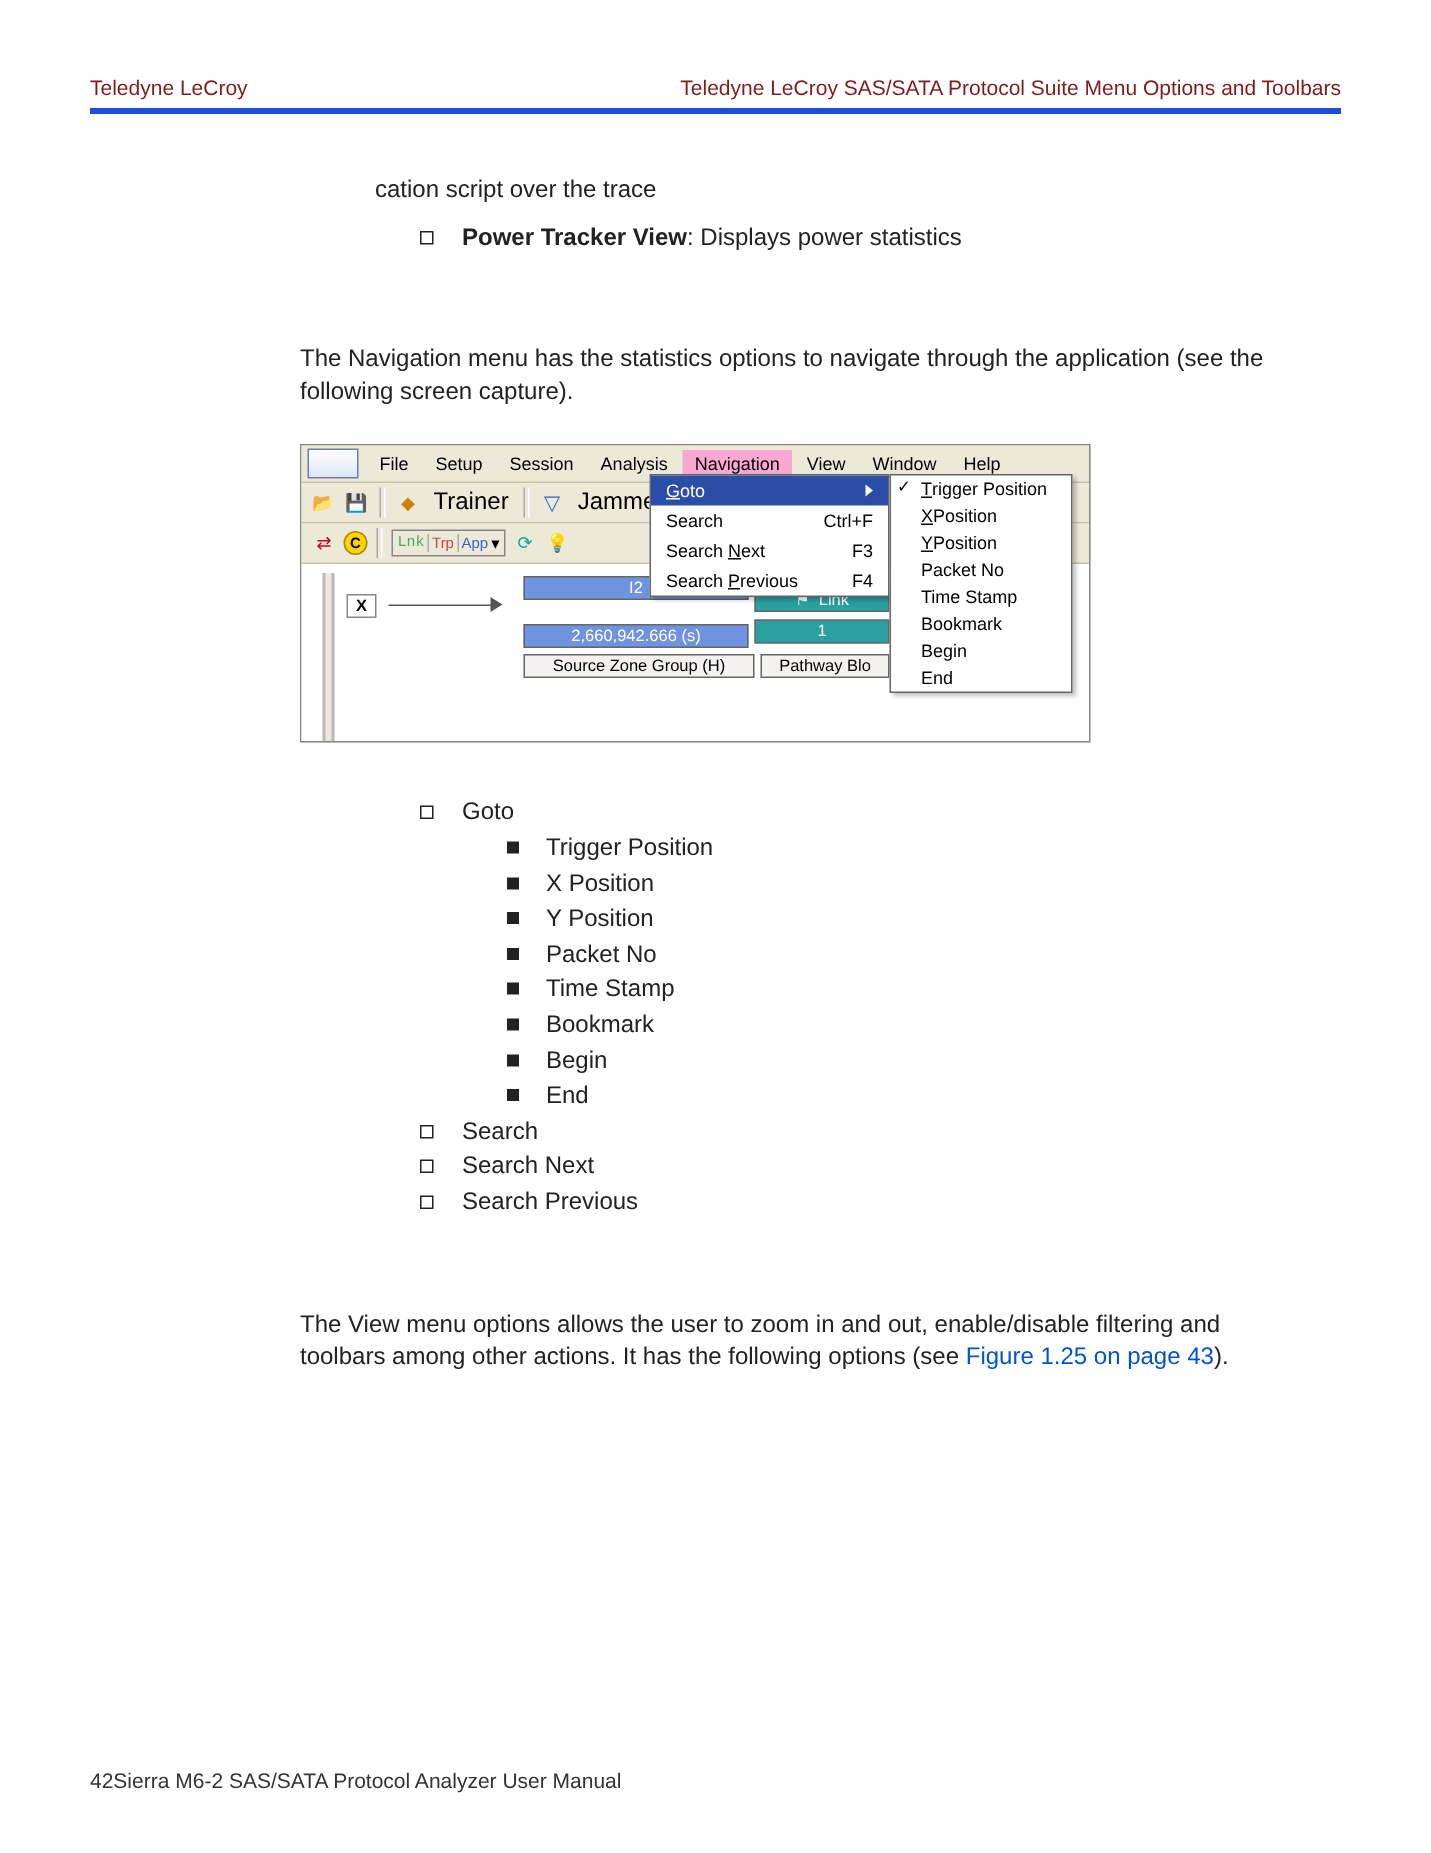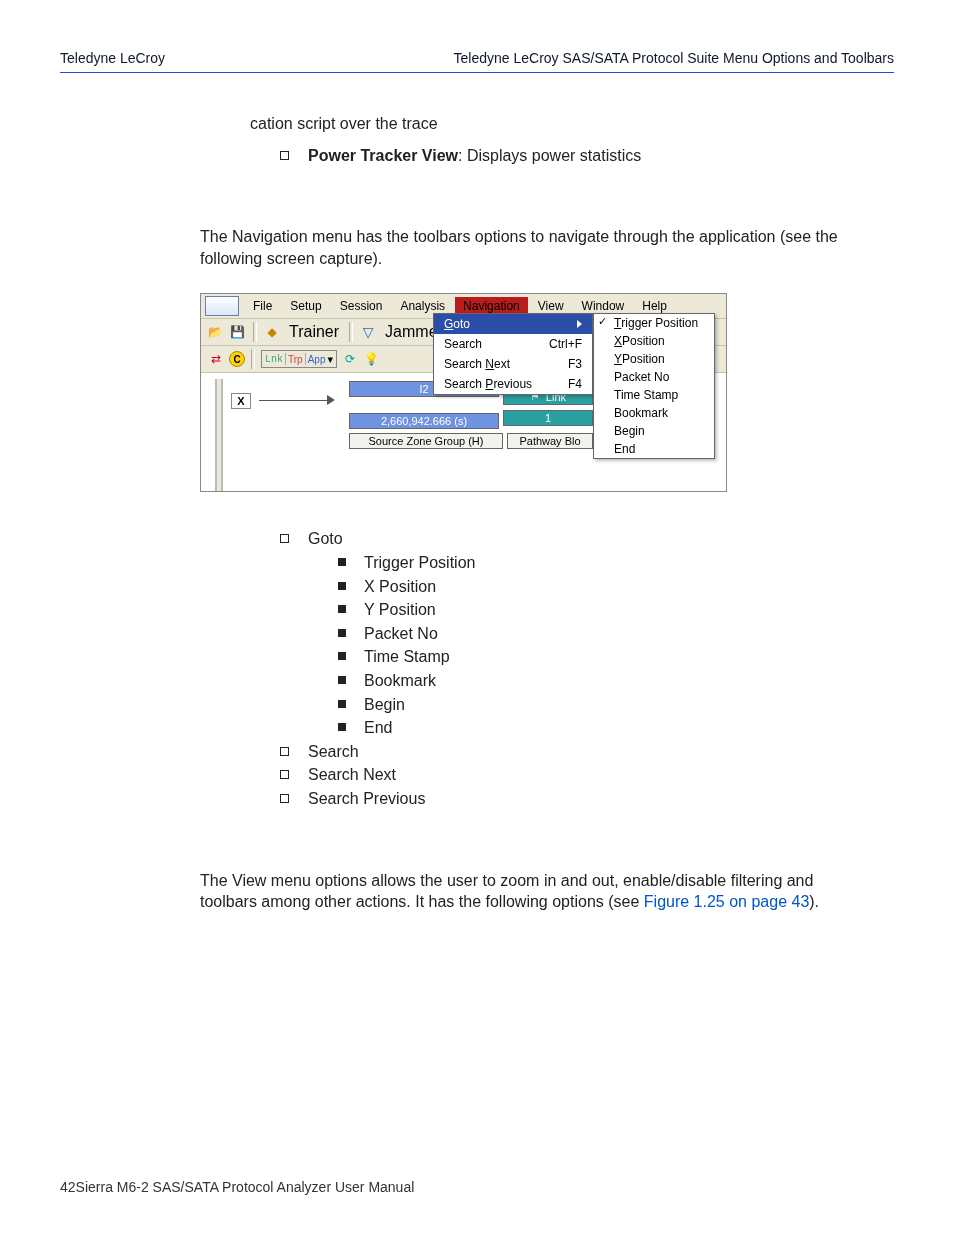--- a/index.html
+++ b/index.html
@@ -20,8 +20,8 @@
     display: flex;
     justify-content: space-between;
     font-size: 14px;
-    color: #0f172a;
-    border-bottom: 1px solid #1d4ed8;
+    color: #7f1d1d;
+    border-bottom: 4px solid #1d4ed8;
     padding-bottom: 6px;
     margin-bottom: 40px;
   }

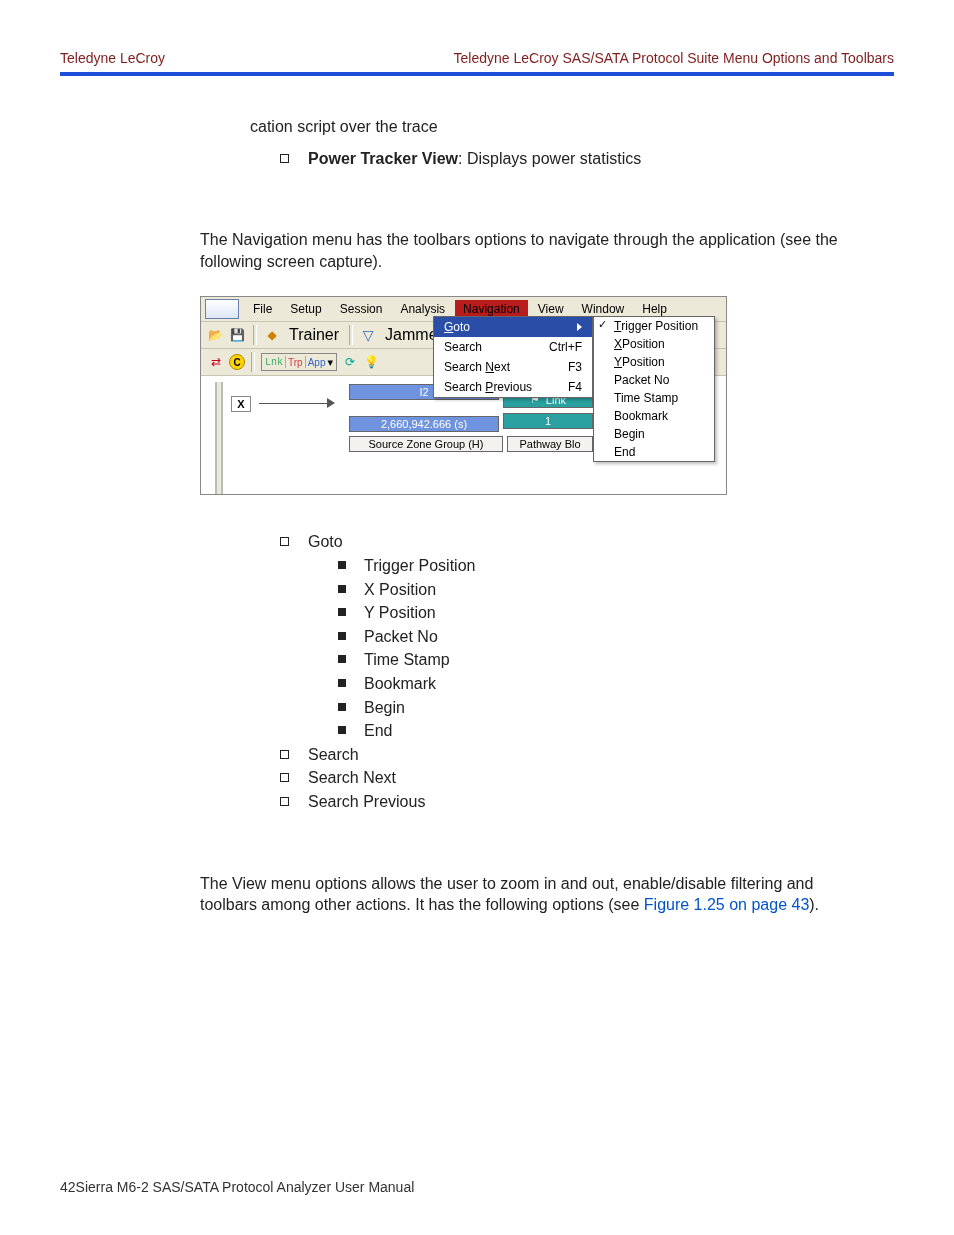--- a/index.html
+++ b/index.html
@@ -262,7 +262,7 @@
   </div>
 
   <div class="body-text section-para">
-    <p style="margin-left:-50px;">The Navigation menu has the toolbars options to navigate through the application (see the following screen capture).</p>
+    <p style="margin-left:-50px;">The Navigation menu has the statistics options to navigate through the application (see the following screen capture).</p>
   </div>
 
   <div class="screenshot-wrap">

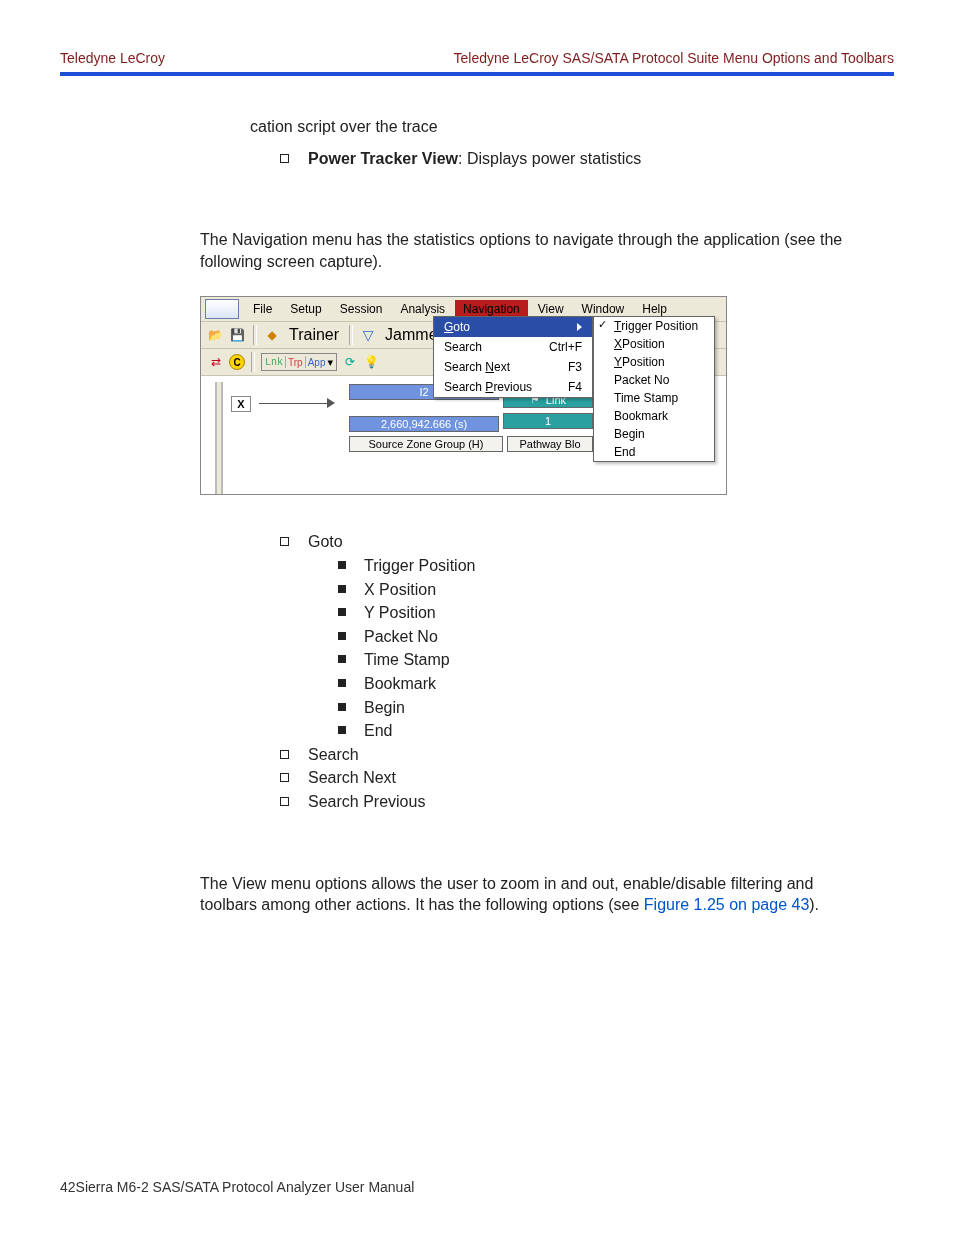--- a/index.html
+++ b/index.html
@@ -111,7 +111,7 @@
     display: inline-block; margin-right: 4px;
   }
   .menubar span { padding: 2px 8px; cursor: default; }
-  .menubar span.hl { background: #b91c1c; }
+  .menubar span.hl { background: #f9a8d4; }
   .toolbar {
     display: flex;
     align-items: center;

